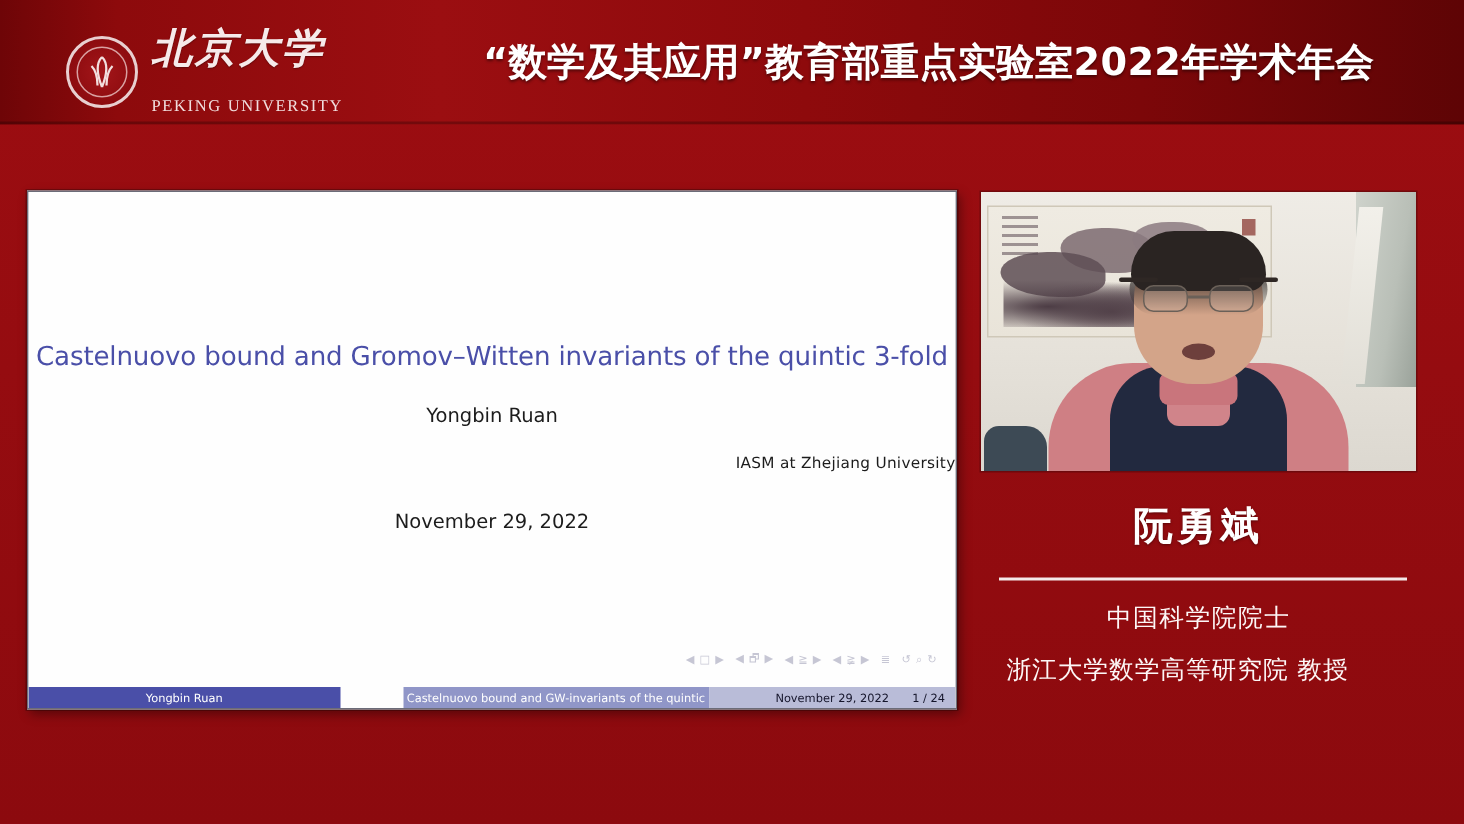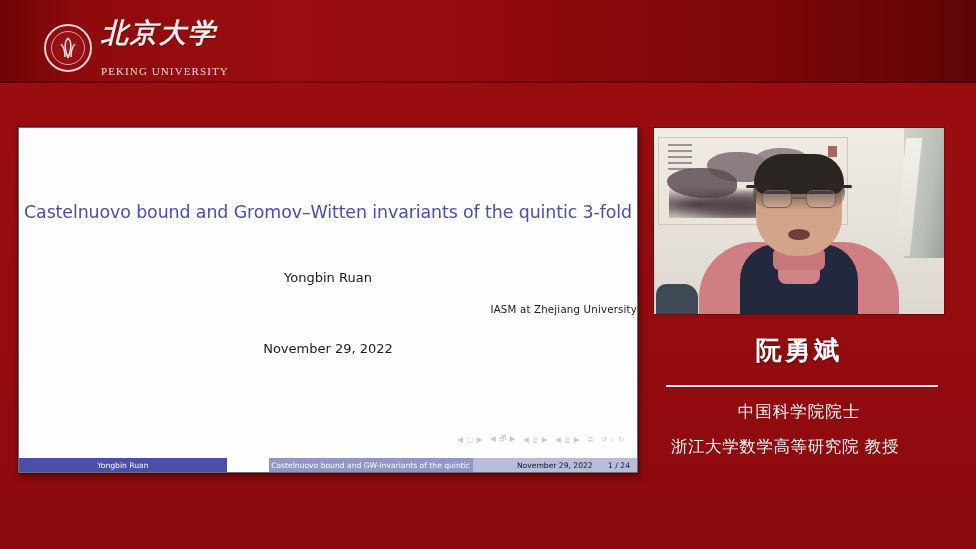--- a/index.html
+++ b/index.html
@@ -158,6 +158,7 @@
         <div class="en">PEKING UNIVERSITY</div>
       </div>
     </div>
+    <div class="header-title">“数学及其应用”教育部重点实验室2022年学术年会</div>
   </div>
 
   <div class="slide">

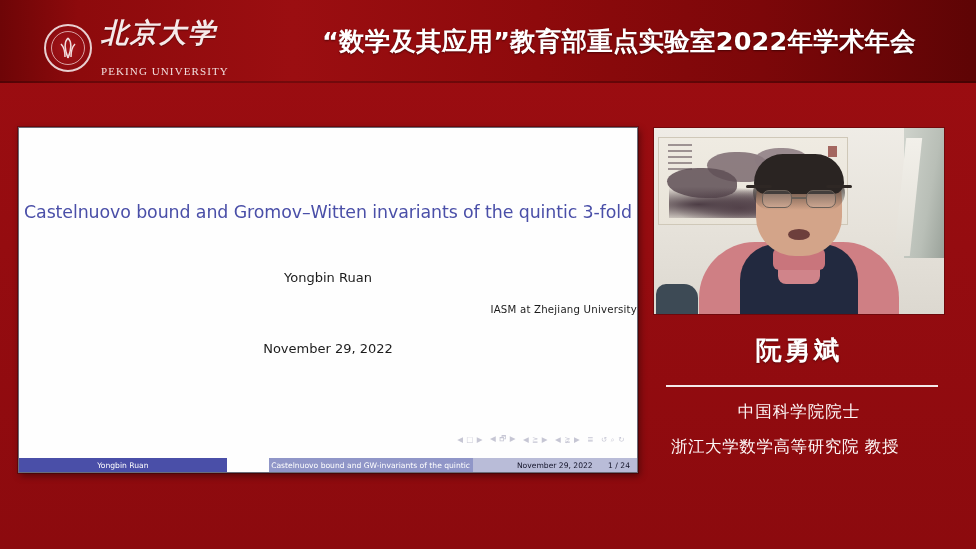--- a/index.html
+++ b/index.html
@@ -45,7 +45,7 @@
     box-shadow:0 0 0 1px rgba(0,0,0,.25), 2px 3px 7px rgba(0,0,0,.4);
     overflow:hidden;}
   .slide-body{position:relative;width:100%;height:100%;background:#fefefe;}
-  .slide-title{position:absolute;left:0;right:0;top:74px;text-align:center;
+  .slide-title{position:absolute;left:0;right:0;top:100px;text-align:center;
     font-family:"DejaVu Sans",sans-serif;font-size:17.4px;color:#4a4fa8;
     letter-spacing:-.1px;white-space:nowrap;}
   .slide-author{position:absolute;left:0;right:0;top:142px;text-align:center;

